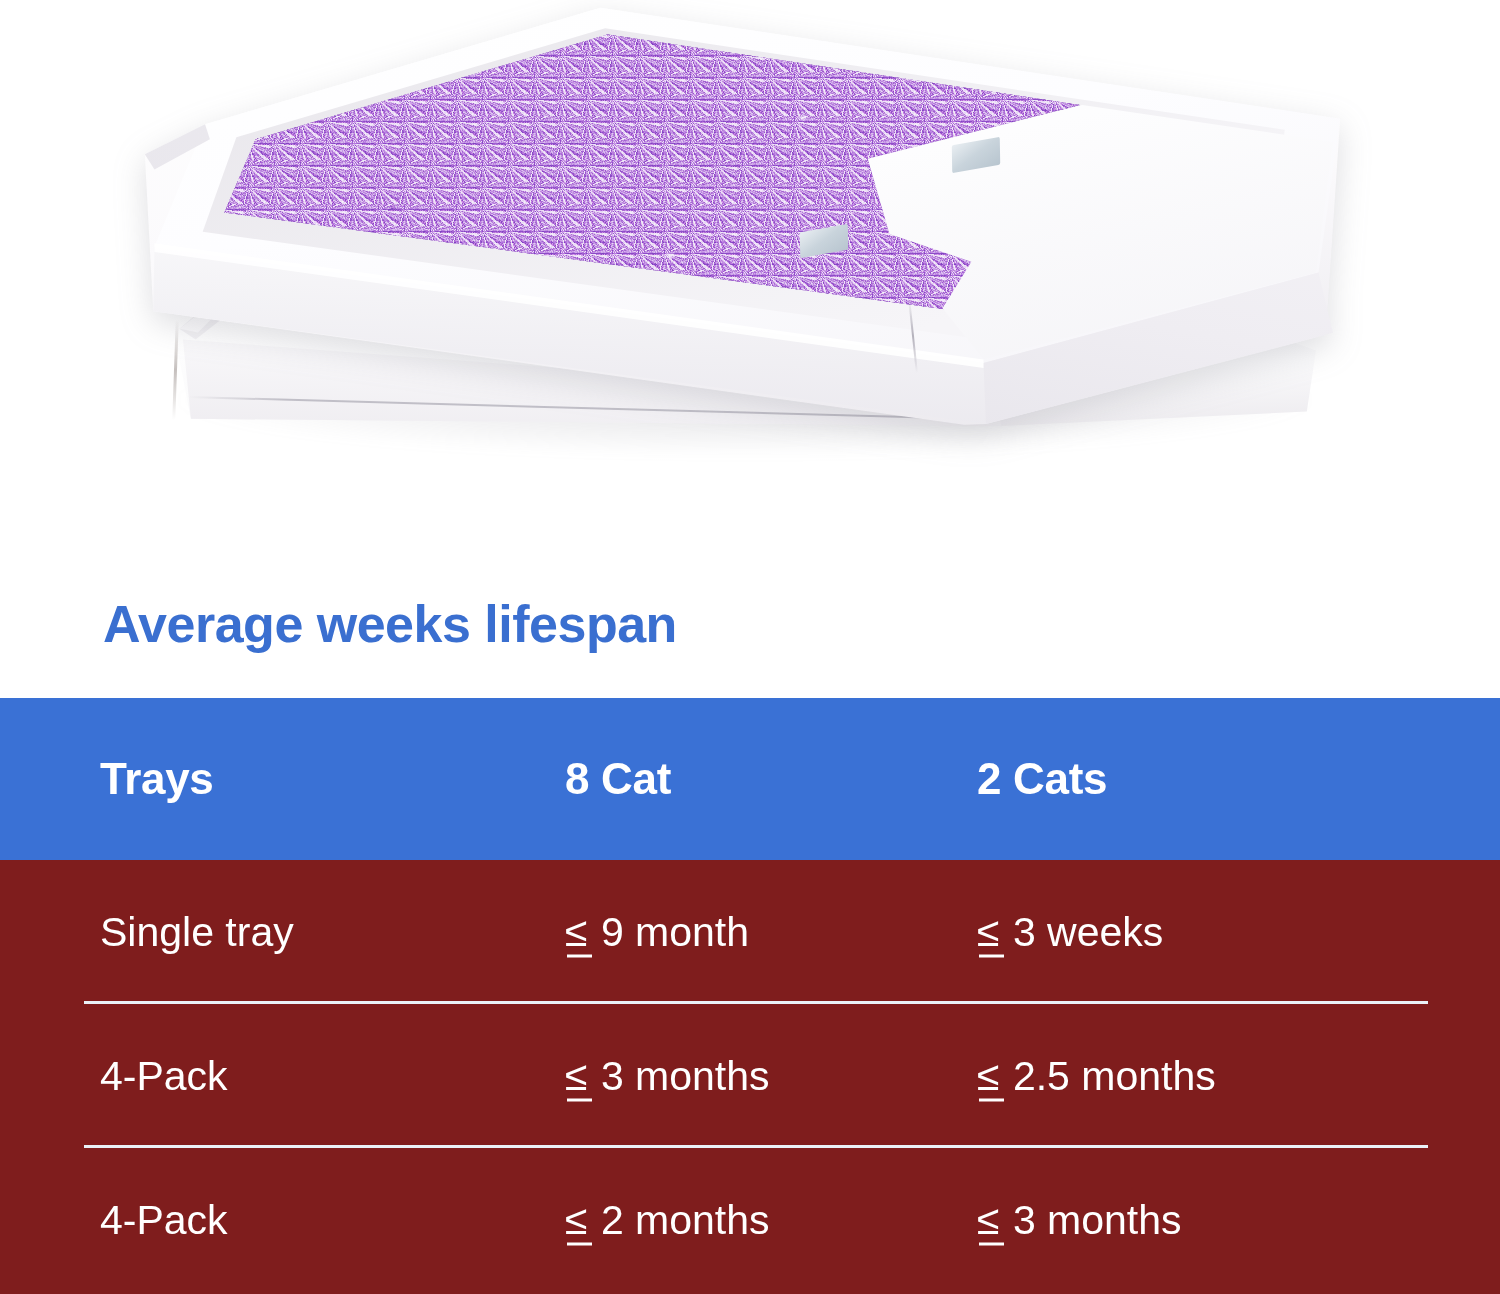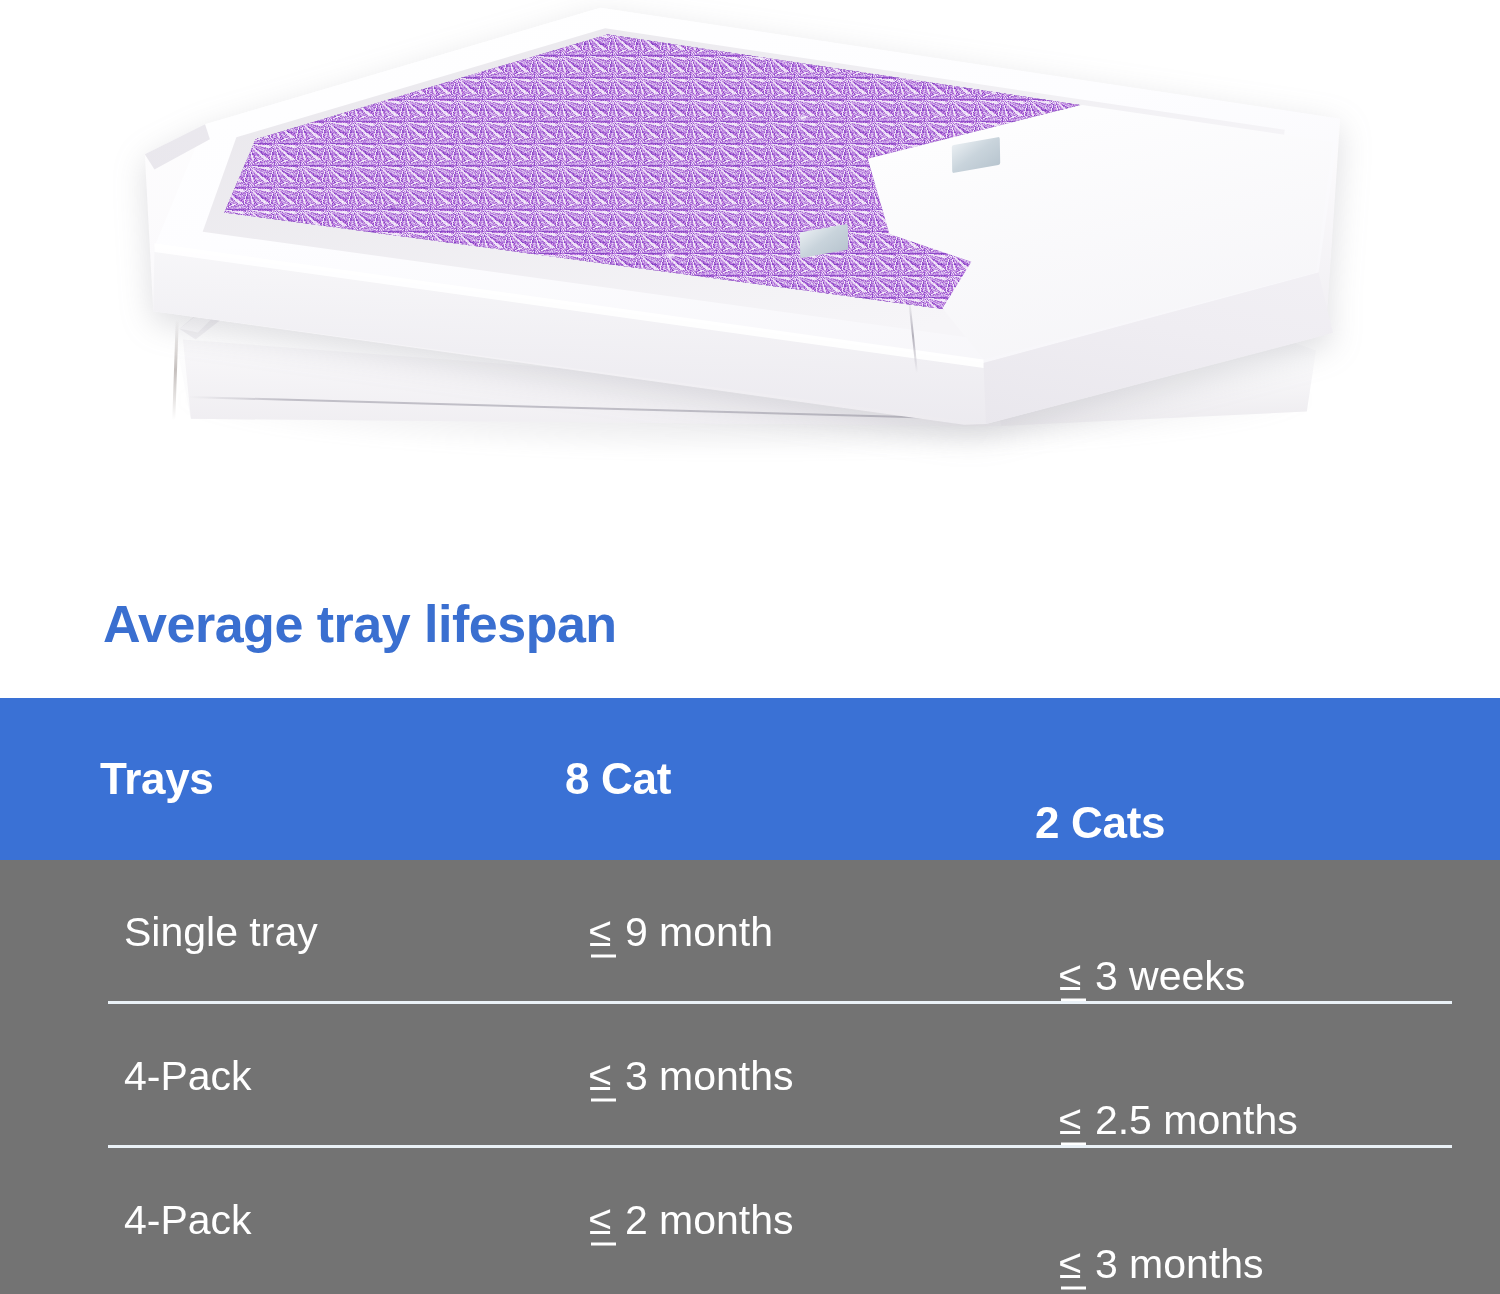--- a/index.html
+++ b/index.html
@@ -292,7 +292,7 @@
 
   </div>
 
-  <div id="title">Average tray lifespan</div>
+  <div id="title">Average weeks lifespan</div>
 
   <div id="table">
 

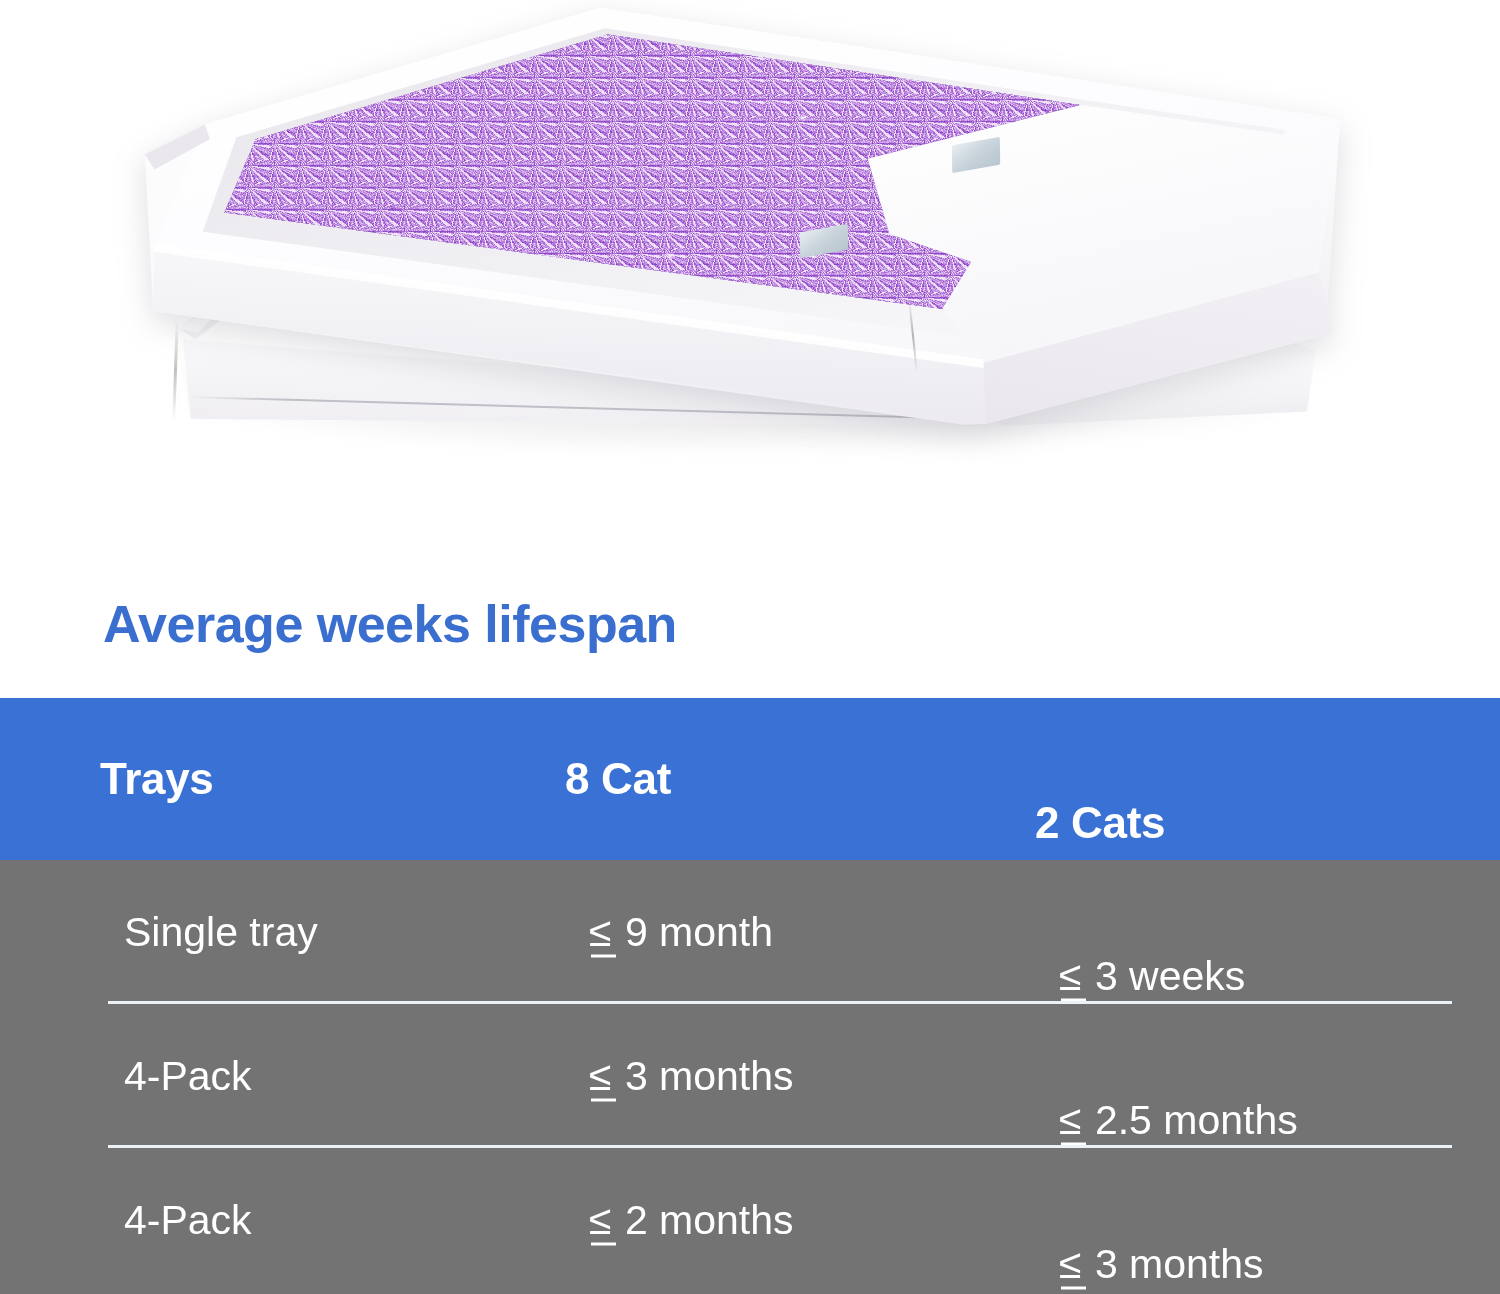--- a/index.html
+++ b/index.html
@@ -226,7 +226,7 @@
   }
   .c1{ left:100px; }
   .c2{ left:565px; }
-  .c3{ left:1035px;margin-top:44px; }
+  .c3{ left:977px; }
 
   .thead .cell{
     font-size:44px;

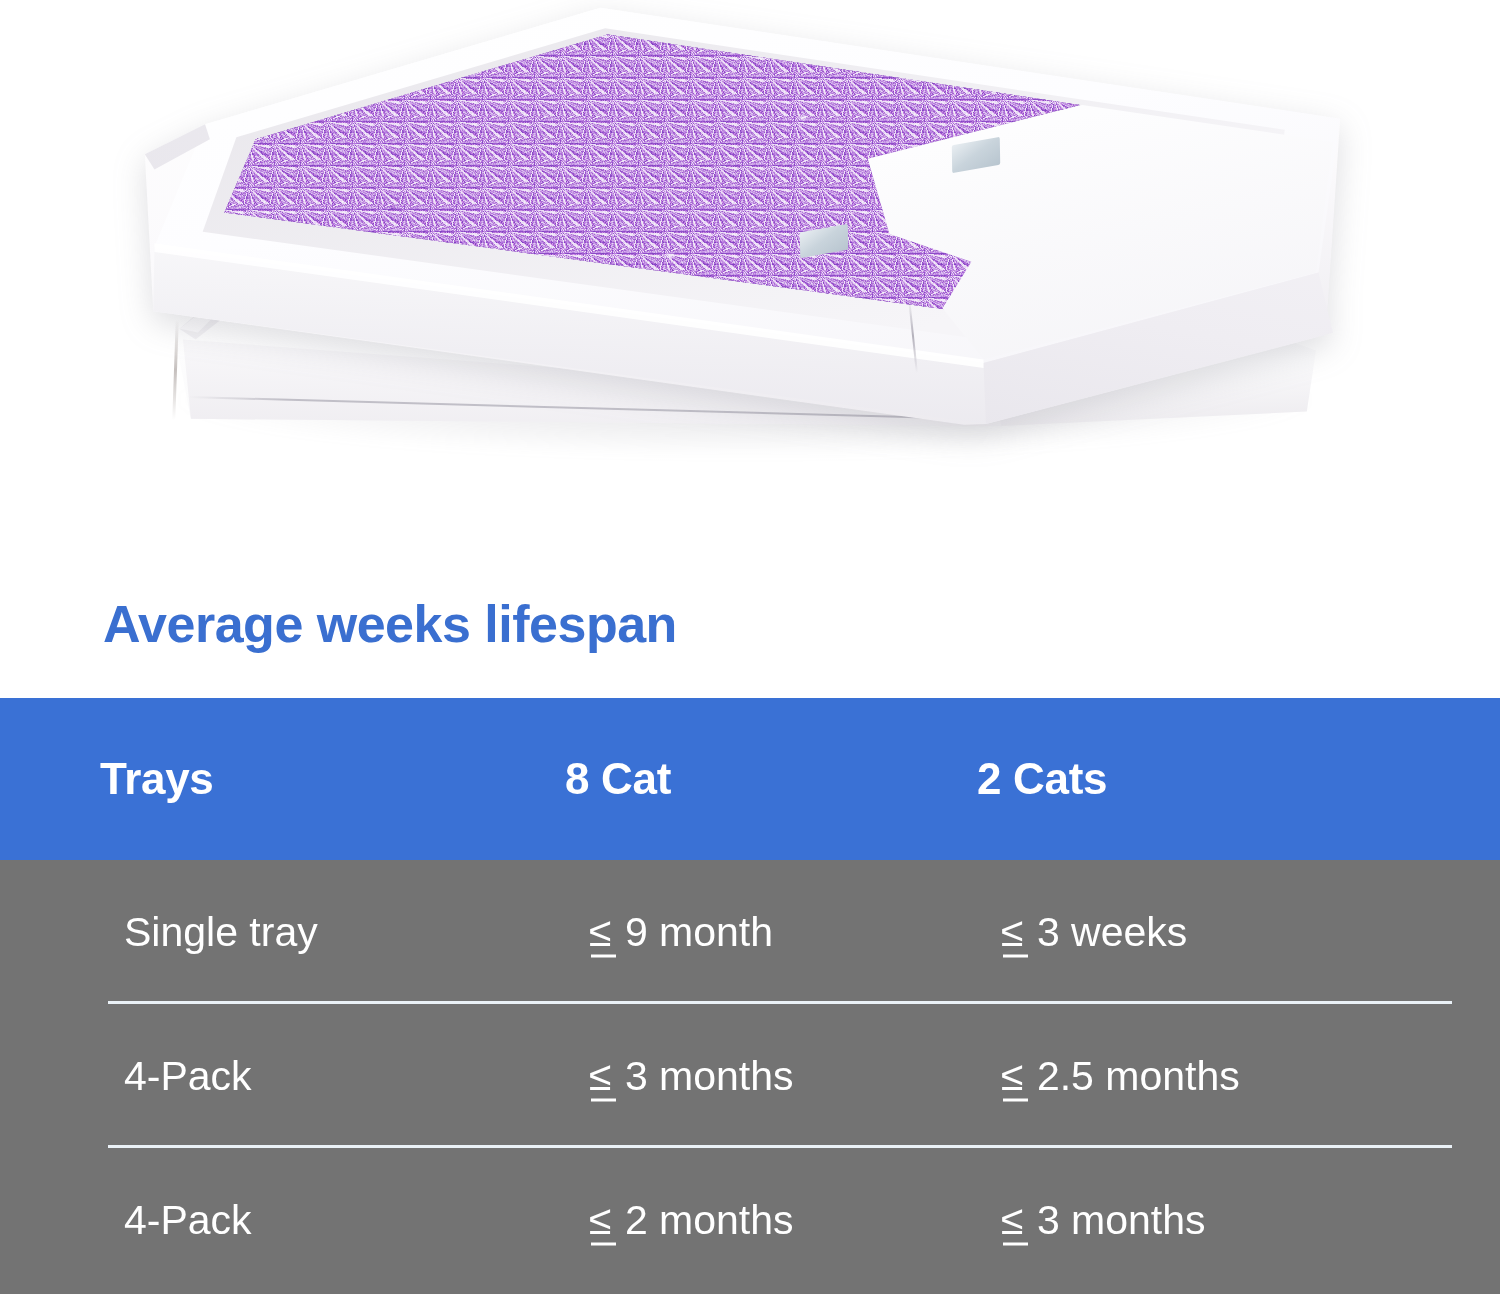--- a/index.html
+++ b/index.html
@@ -204,10 +204,9 @@
     position:relative;
   }
   .tbody{
-    background:#737373;
+    background:#7f1d1d;
     height:434px;
     position:relative;
-    padding-left:24px;
   }
   .row{
     position:relative;

